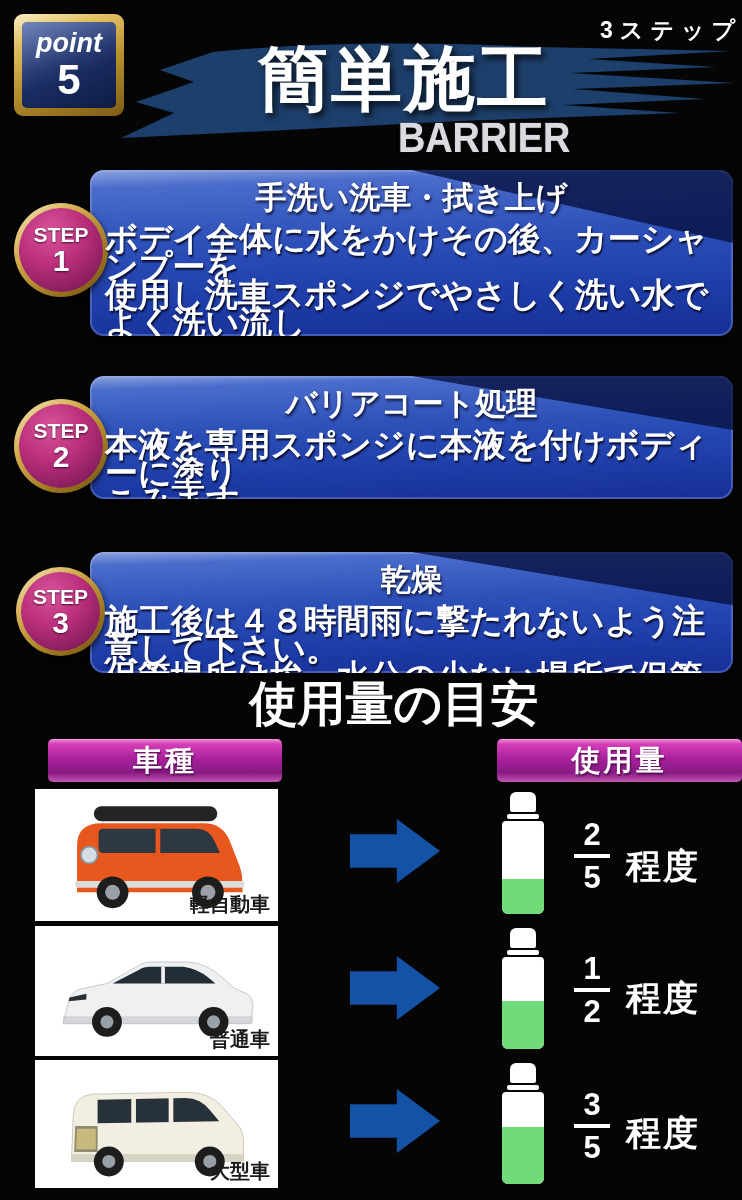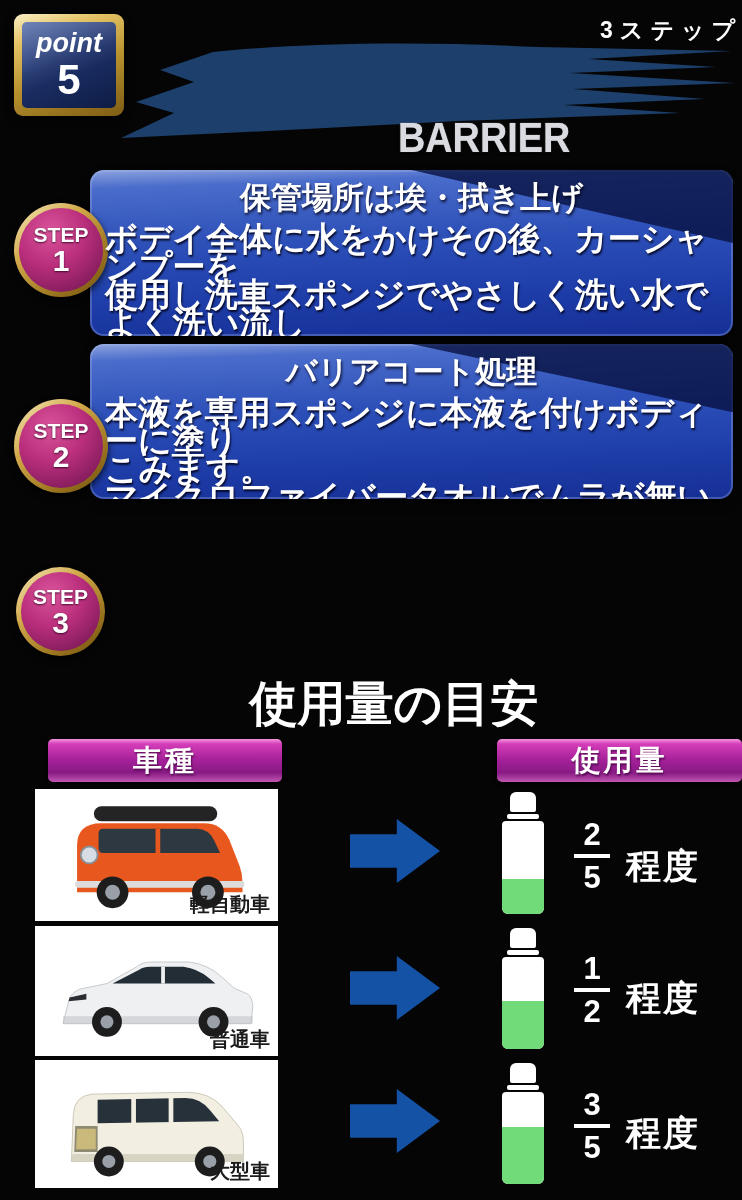--- a/index.html
+++ b/index.html
@@ -103,6 +103,7 @@
   </div>
 
   <div class="kicker">3ステップ</div>
+  <div class="main-title">簡単施工</div>
   <div class="brand">BARRIER</div>
 
   <div class="panel" id="panel1">

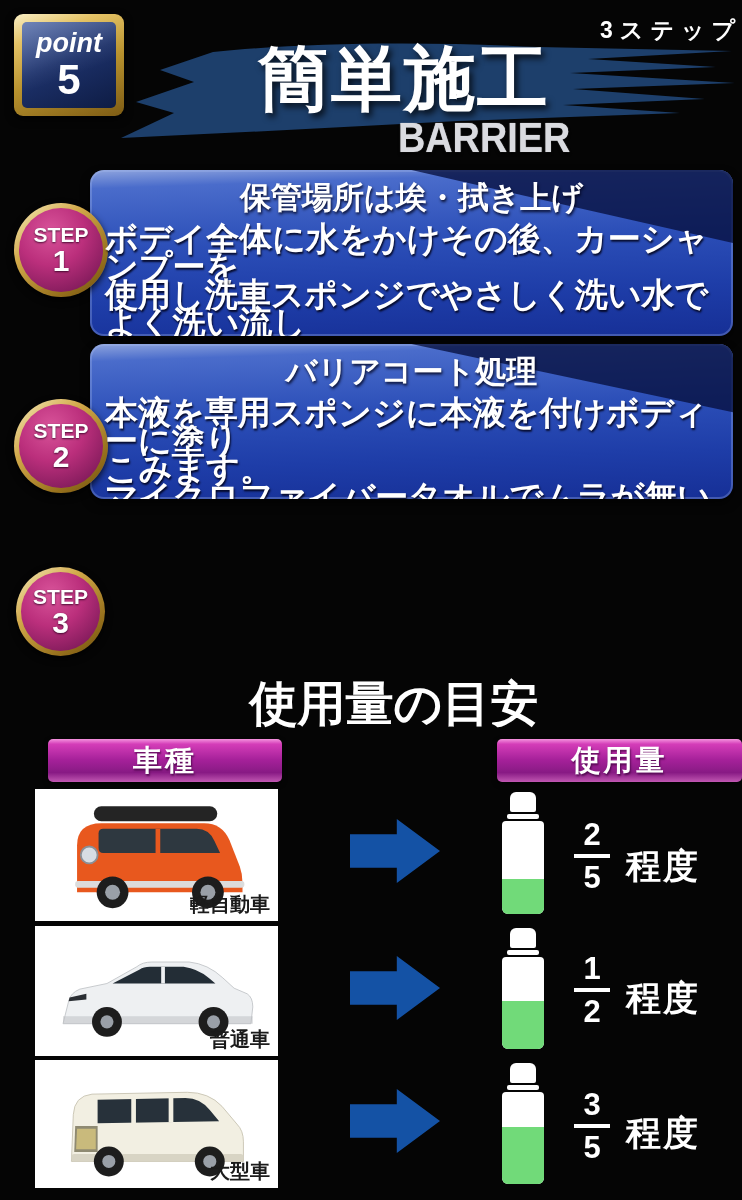--- a/index.html
+++ b/index.html
@@ -107,7 +107,7 @@
   <div class="brand">BARRIER</div>
 
   <div class="panel" id="panel1">
-    <div class="panel-title">保管場所は埃・拭き上げ</div>
+    <div class="panel-title">手洗い洗車・拭き上げ</div>
     <div class="panel-body">ボデイ全体に水をかけその後、カーシャンプーを
 使用し洗車スポンジでやさしく洗い水でよく洗い流し
 ます。

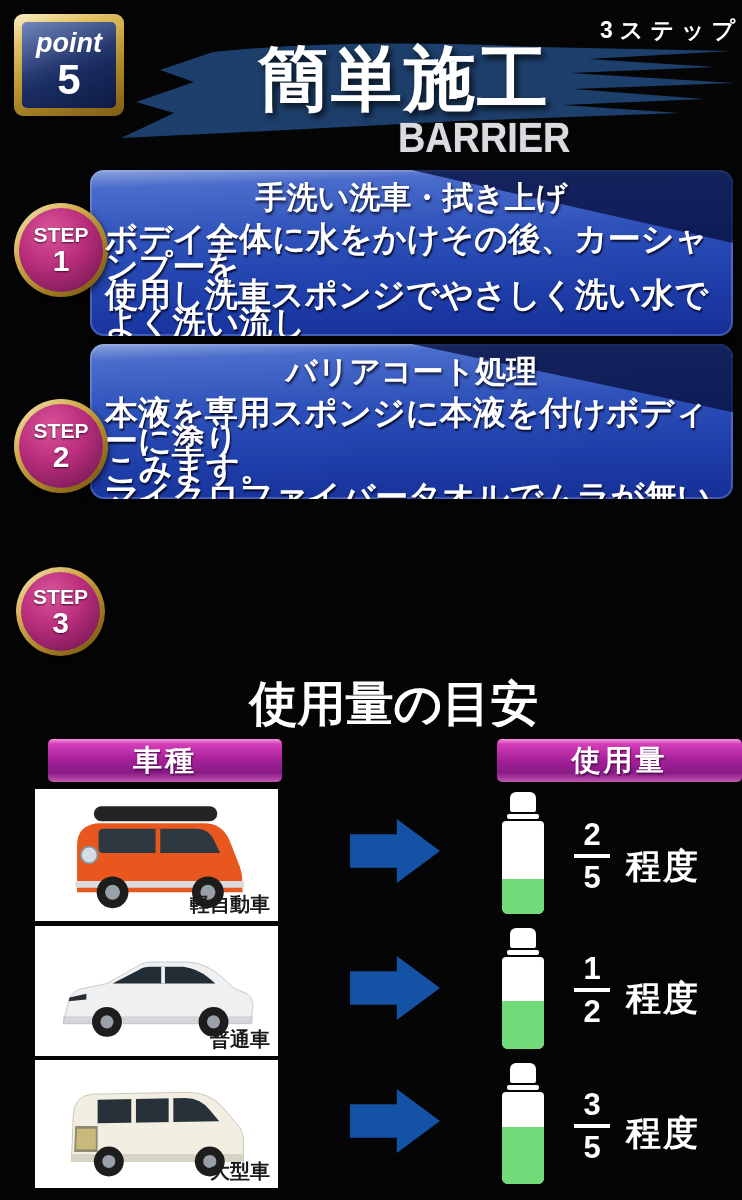--- a/index.html
+++ b/index.html
@@ -50,7 +50,7 @@
   #step2{left:14px;top:399px;width:94px;height:94px;}
   #step3{left:16px;top:567px;width:89px;height:89px;}
   #panel1{top:170px;height:166px;}
-  #panel2{top:344px;height:155px;}
+  #panel2{top:376px;height:123px;}
   #panel3{top:552px;height:121px;}
 
   

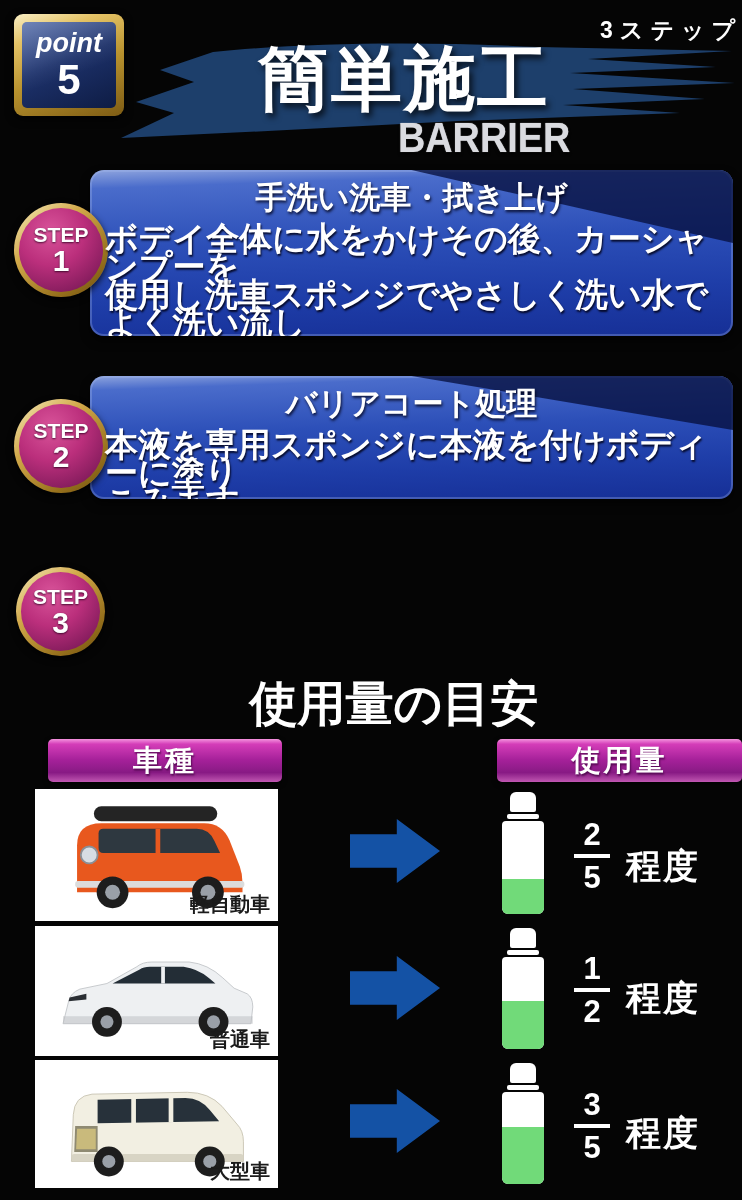--- a/index.html
+++ b/index.html
@@ -134,6 +134,11 @@
     </div>
   </div>
 
+  <div class="panel" id="panel3">
+    <div class="panel-title">乾燥</div>
+    <div class="panel-body">施工後は４８時間雨に撃たれないよう注意して下さい。
+保管場所は埃、水分の少ない場所で保管下さい。</div>
+  </div>
   <div class="step-circle" id="step3">
     <div class="step-circle-inner">
       <div class="step-word">STEP</div>

